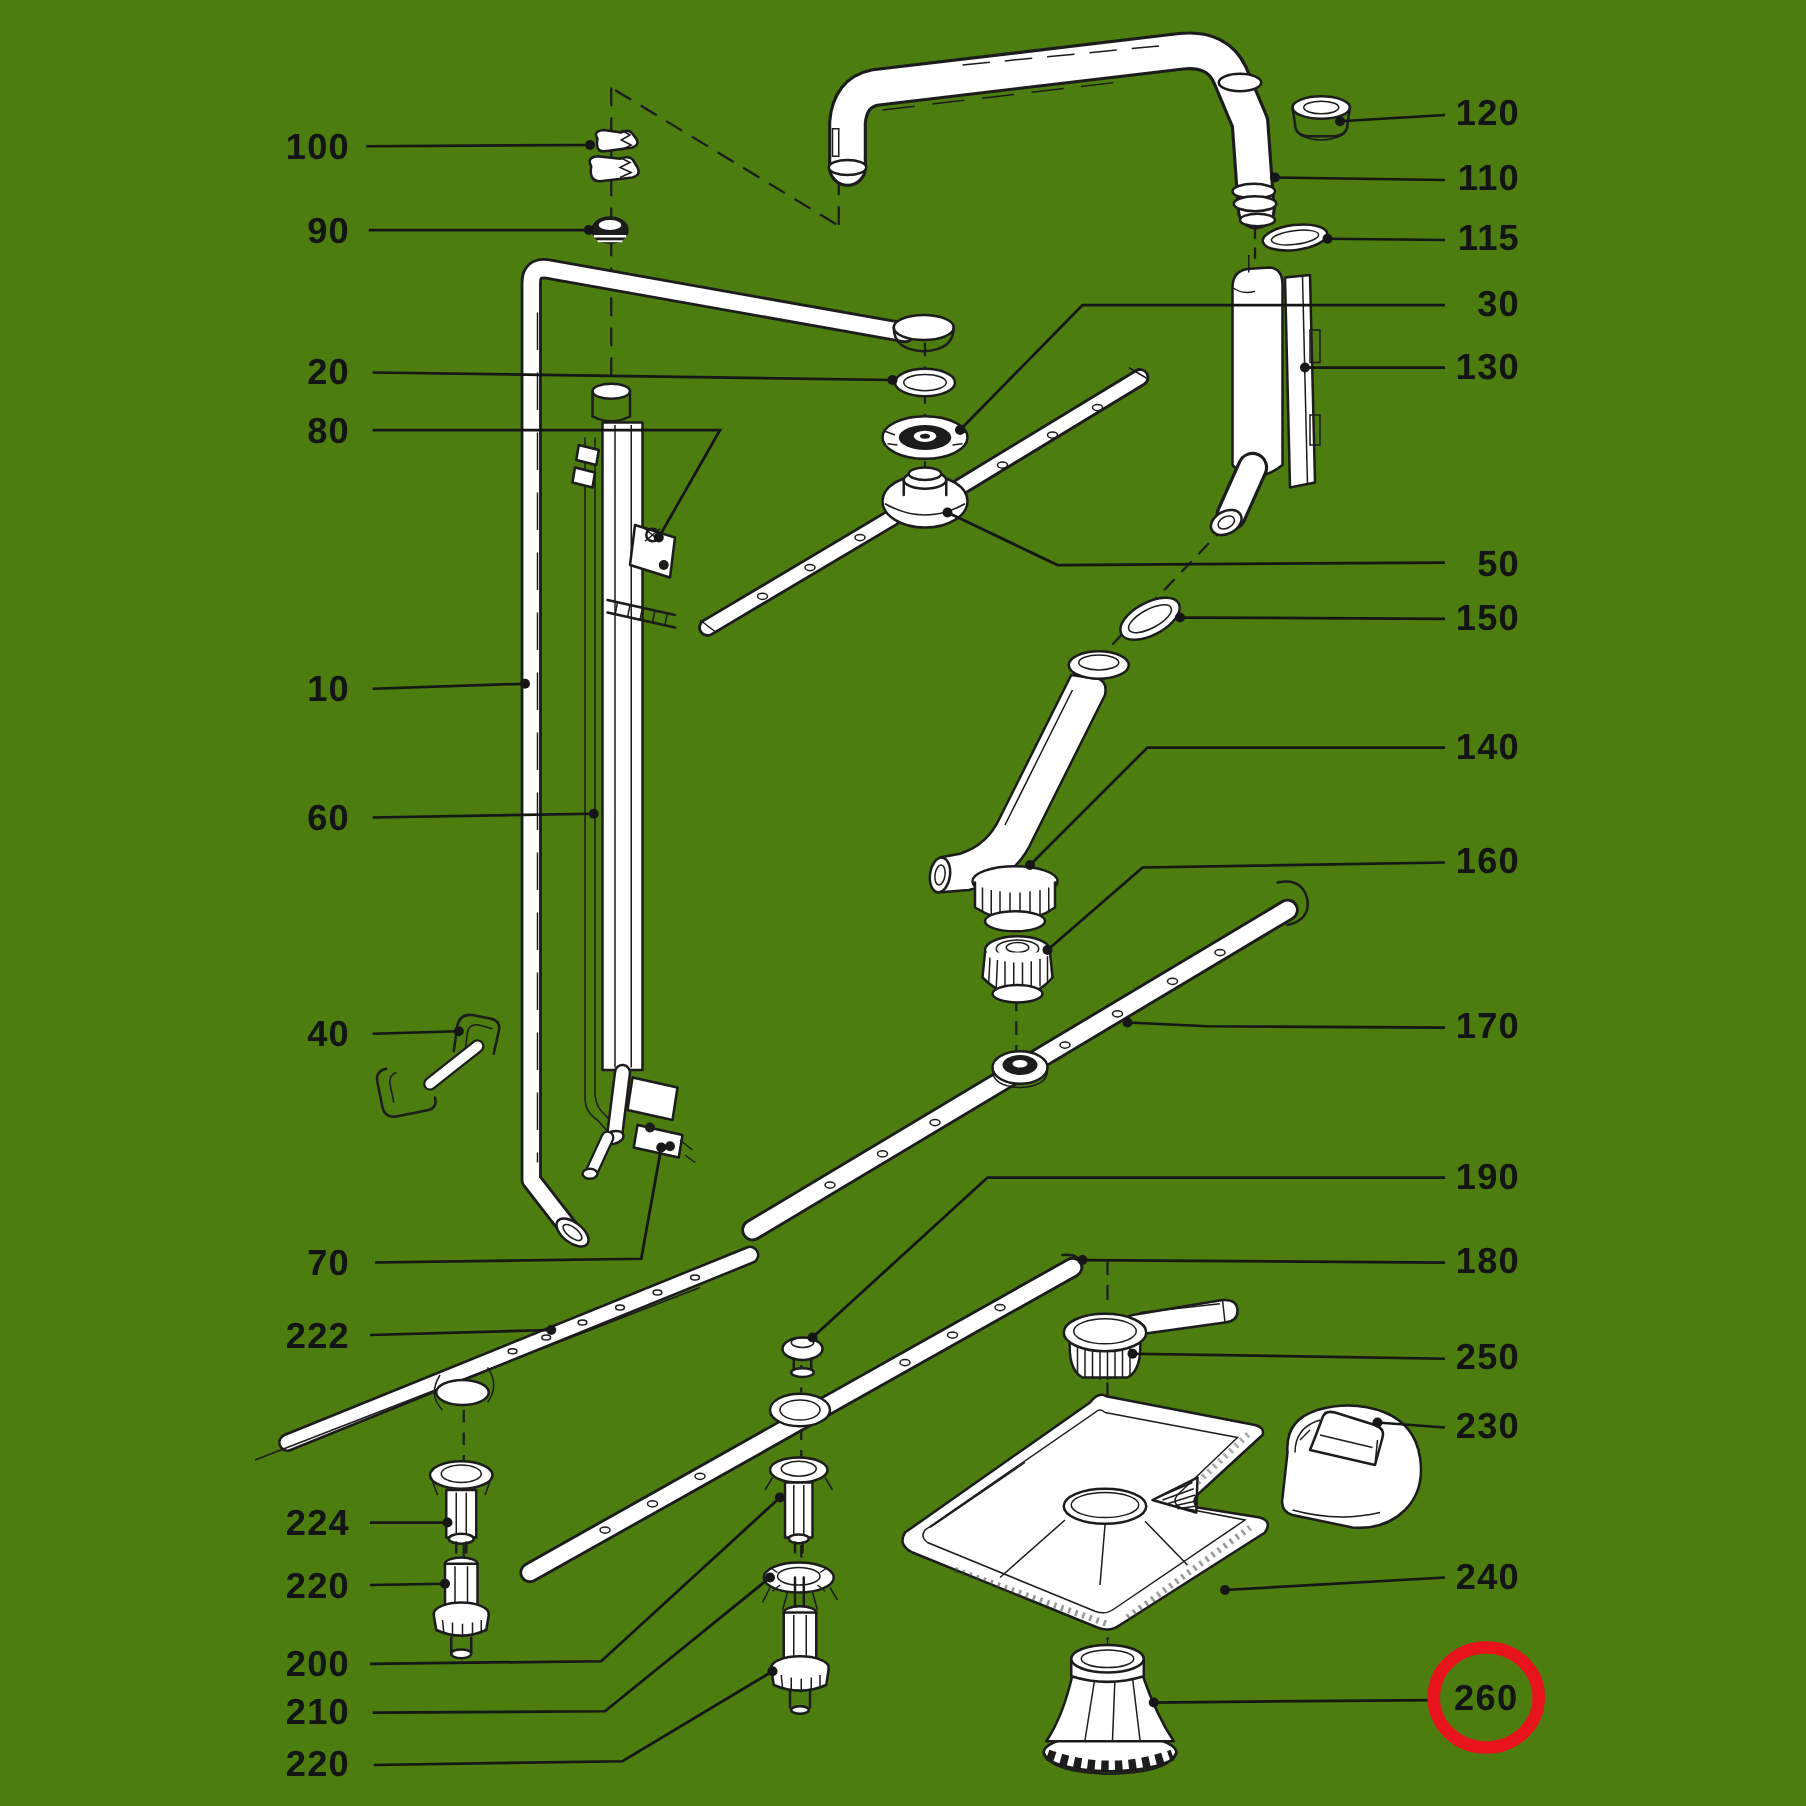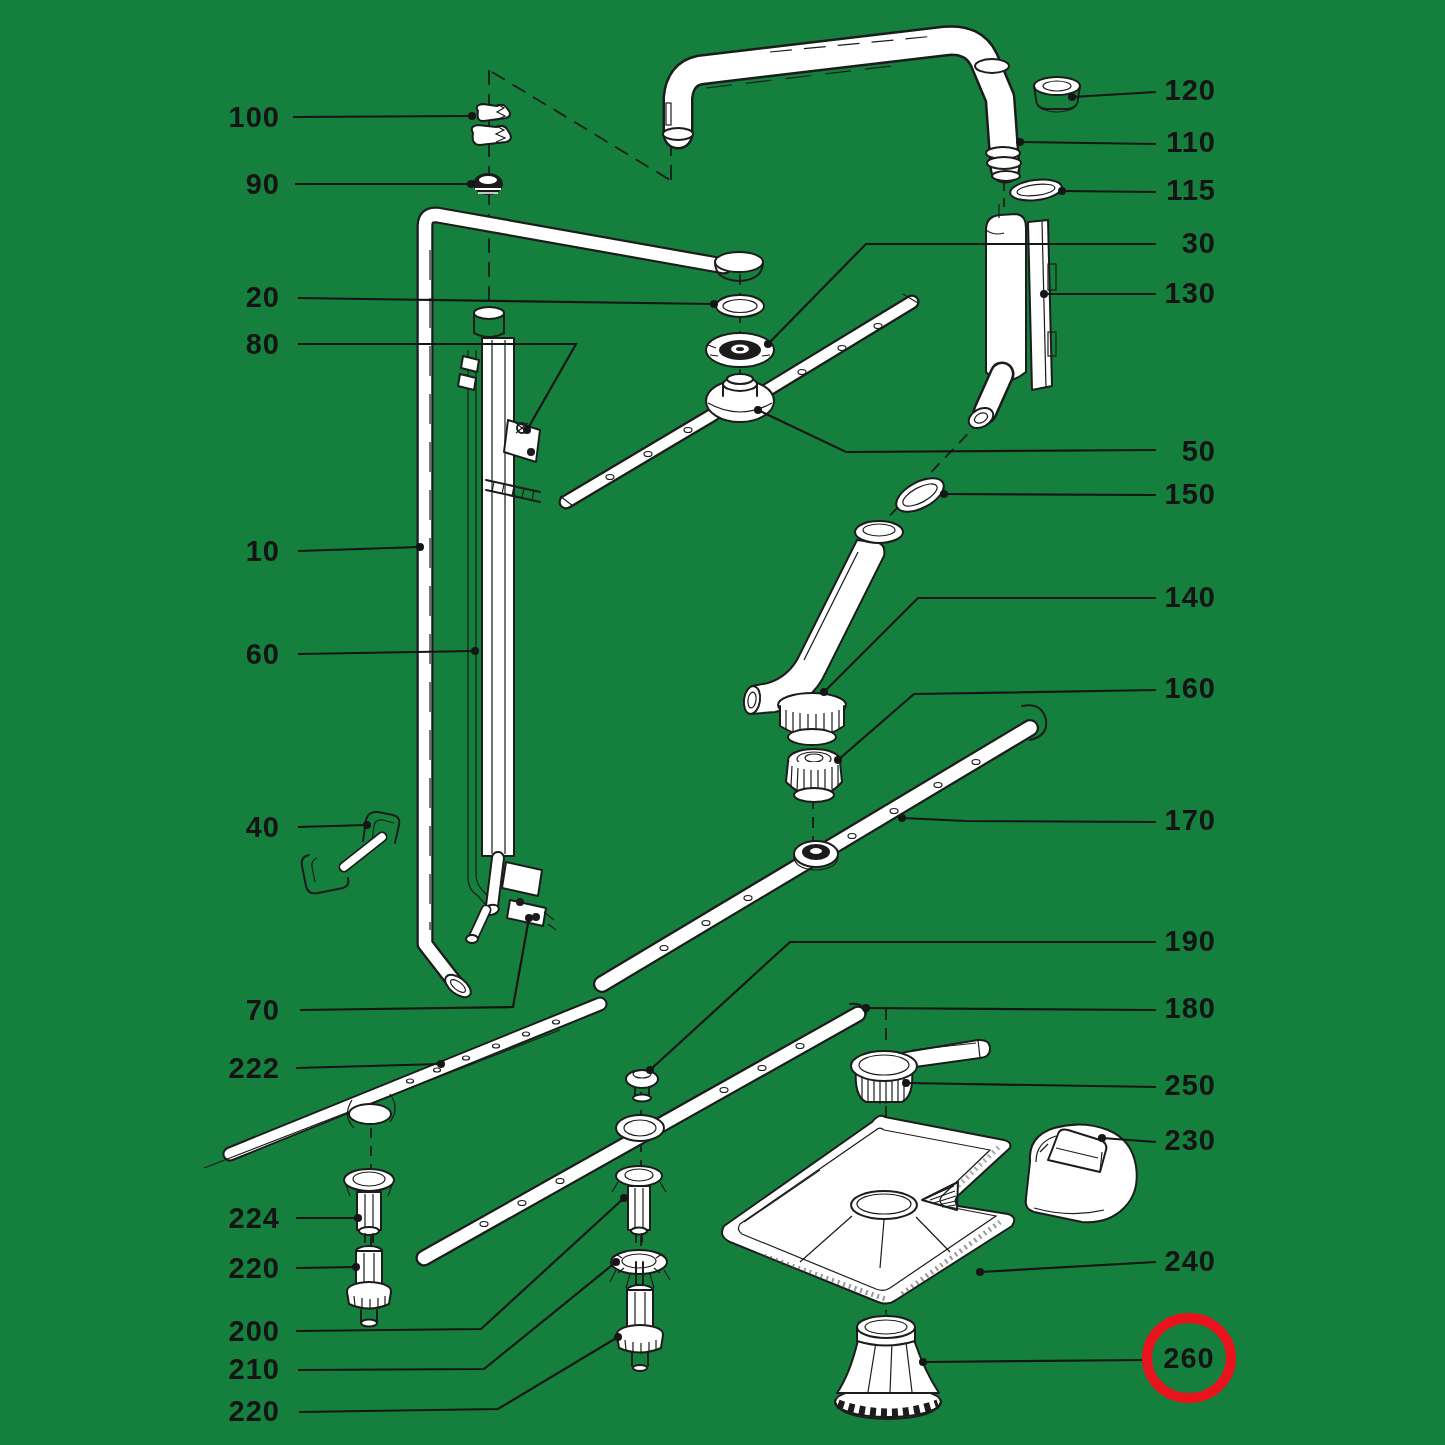--- a/index.html
+++ b/index.html
@@ -3,7 +3,7 @@
 <meta charset="utf-8">
 <style>
   html,body{margin:0;padding:0;background:#ffffff;}
-  .stage{position:relative;width:1445px;height:1445px;background:#15803d;overflow:hidden;}
+  .stage{position:relative;width:1445px;height:1445px;background:#4d7c0f;overflow:hidden;}
   svg{position:absolute;left:0;top:0;}
   .s  {stroke:#1c1c1c;stroke-width:2;fill:none;stroke-linecap:round;stroke-linejoin:round}
   .sw {stroke:#1c1c1c;stroke-width:2;fill:#ffffff;stroke-linecap:round;stroke-linejoin:round}

